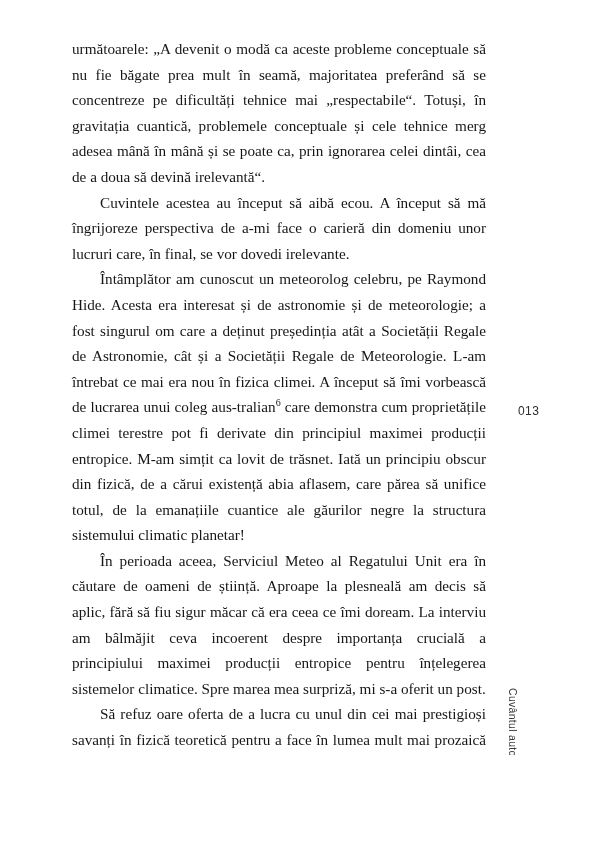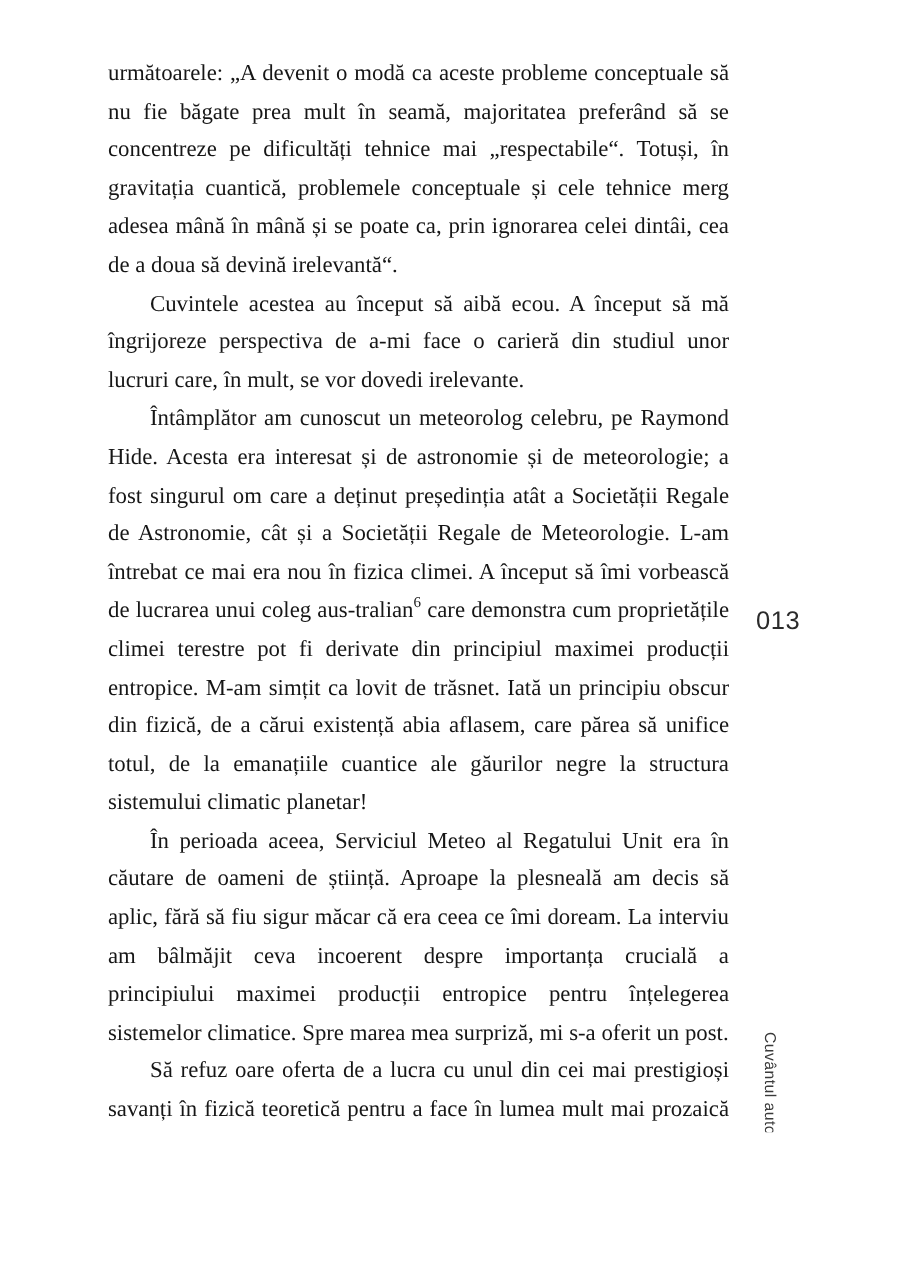--- a/index.html
+++ b/index.html
@@ -71,7 +71,7 @@
 
     <p class="para">următoarele: „A devenit o modă ca aceste probleme conceptuale să nu fie băgate prea mult în seamă, majoritatea preferând să se concentreze pe dificultăți tehnice mai „respectabile“. Totuși, în gravitația cuantică, problemele conceptuale și cele tehnice merg adesea mână în mână și se poate ca, prin ignorarea celei dintâi, cea de a doua să devină irelevantă“.</p>
 
-    <p class="para indented">Cuvintele acestea au început să aibă ecou. A început să mă îngrijoreze perspectiva de a-mi face o carieră din studiul unor lucruri care, în mult, se vor dovedi irelevante.</p>
+    <p class="para indented">Cuvintele acestea au început să aibă ecou. A început să mă îngrijoreze perspectiva de a-mi face o carieră din domeniu unor lucruri care, în final, se vor dovedi irelevante.</p>
 
     <p class="para indented"><span>Întâmplător am cunoscut un meteorolog celebru, pe Raymond Hide. Acesta era interesat și de astronomie și de meteorologie; a fost singurul om care a deținut președinția atât a Societății Regale de Astronomie, cât și a Societății Regale de Meteorologie. L-am întrebat ce mai era nou în fizica climei. A început să îmi vorbească de lucrarea unui coleg aus-tralian</span><span class="sup">6</span><span> care demonstra cum proprietățile climei terestre pot fi derivate din principiul maximei producții entropice. M-am simțit ca lovit de trăsnet. Iată un principiu obscur din fizică, de a cărui existență abia aflasem, care părea să unifice totul, de la emanațiile cuantice ale găurilor negre la structura sistemului climatic planetar!</span></p>
 

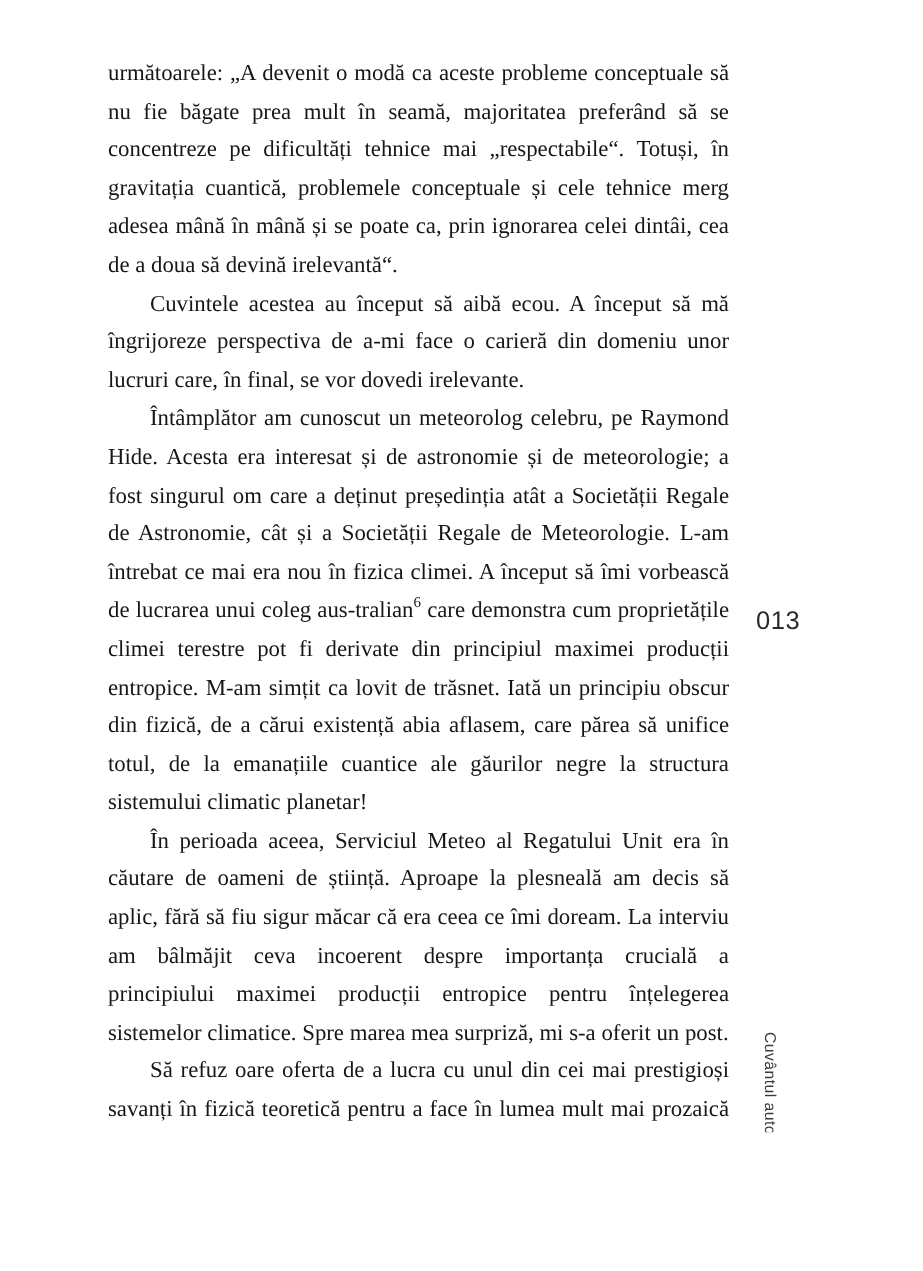--- a/index.html
+++ b/index.html
@@ -41,10 +41,10 @@
   }
   .page-number {
     position: absolute;
-    left: 504px;
+    left: 518px;
     top: 404px;
     font-family: "Liberation Sans", sans-serif;
-    font-size: 17px;
+    font-size: 12px;
     letter-spacing: 0.4px;
     color: #2b2b2b;
     text-align: right;

